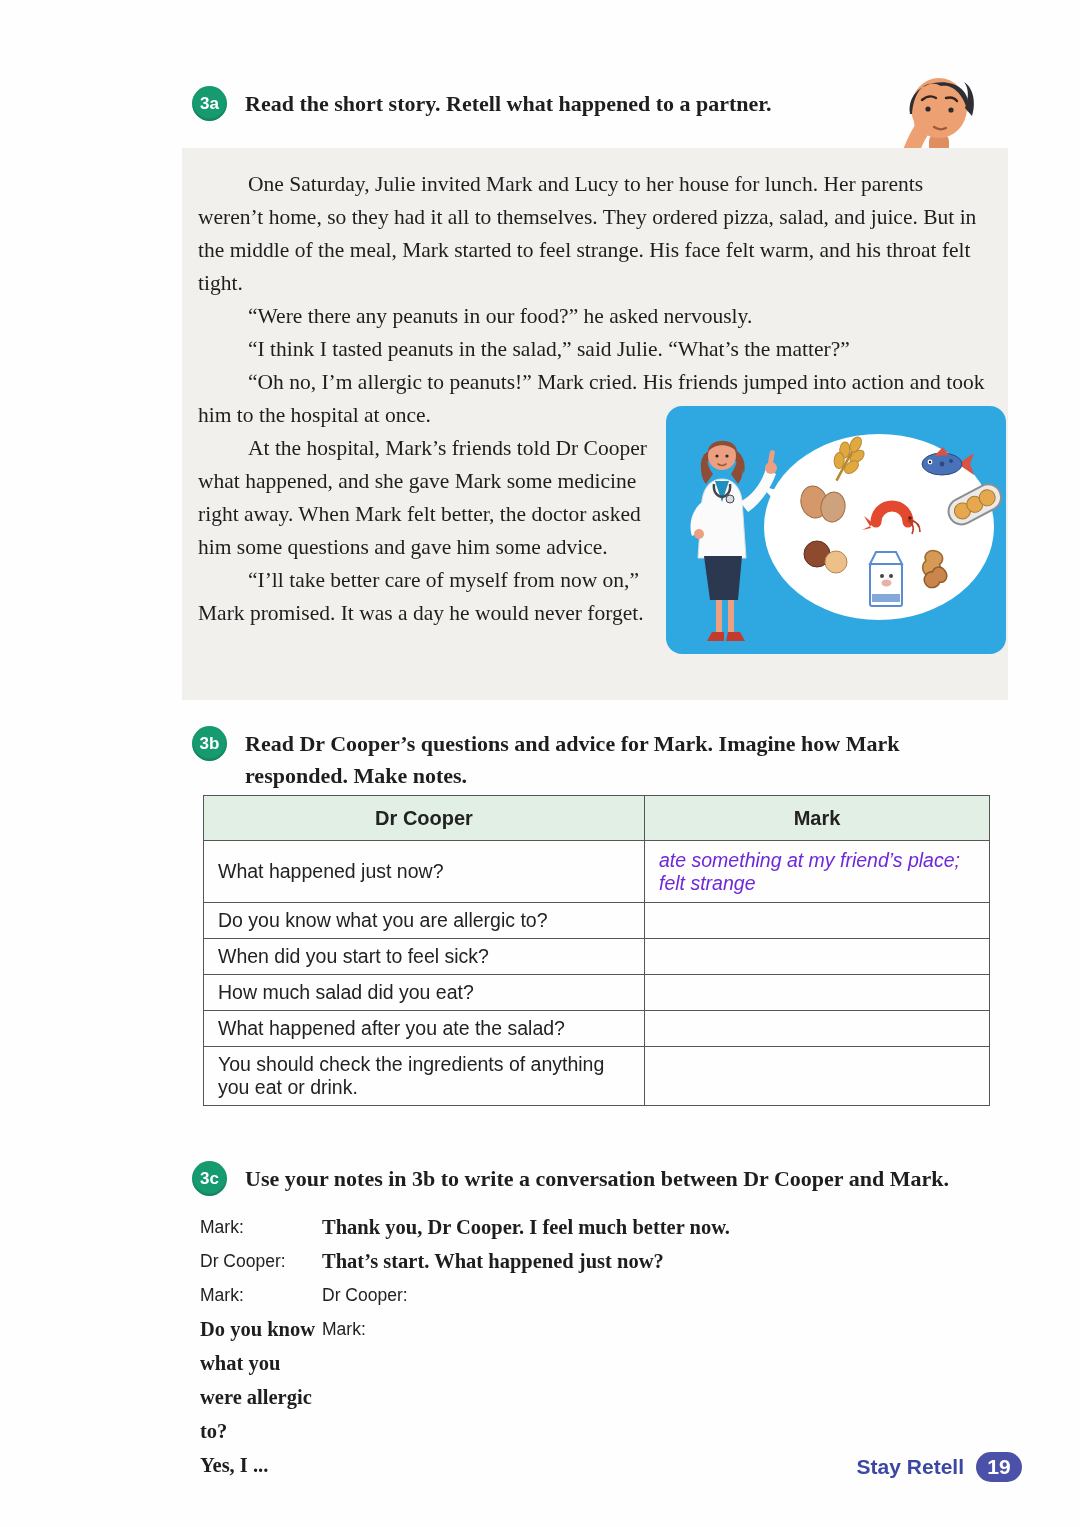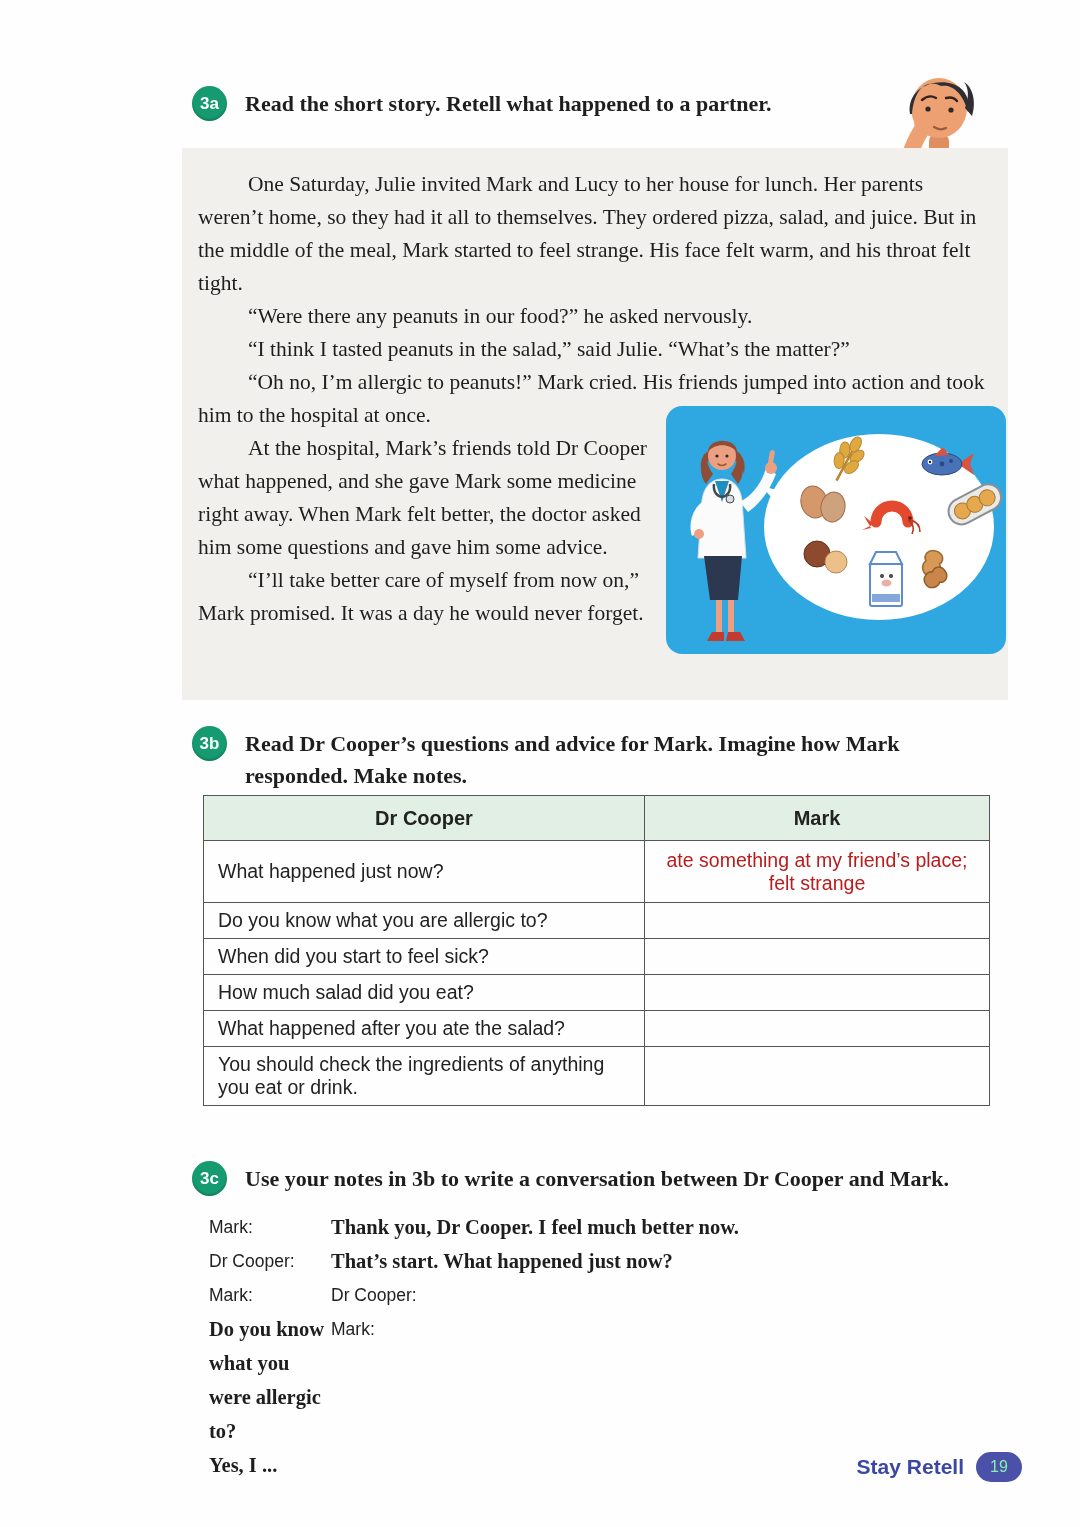--- a/index.html
+++ b/index.html
@@ -25,7 +25,7 @@
   .notes-table th,.notes-table td{border:1.6px solid #555;padding:6px 14px;vertical-align:middle;text-align:left;}
   .notes-table th{background:#e2efe5;font-size:20px;text-align:center;height:32px;font-weight:bold;}
   .notes-table .q{width:412px;}
-  .notes-table .ans{color:#b91c1c;text-align:center;}
+  .notes-table .ans{font-style:italic;color:#6d28d9;}
   .row-tall{height:62px;}
   .row-std{height:30px;}
   .row-two{height:56px;}

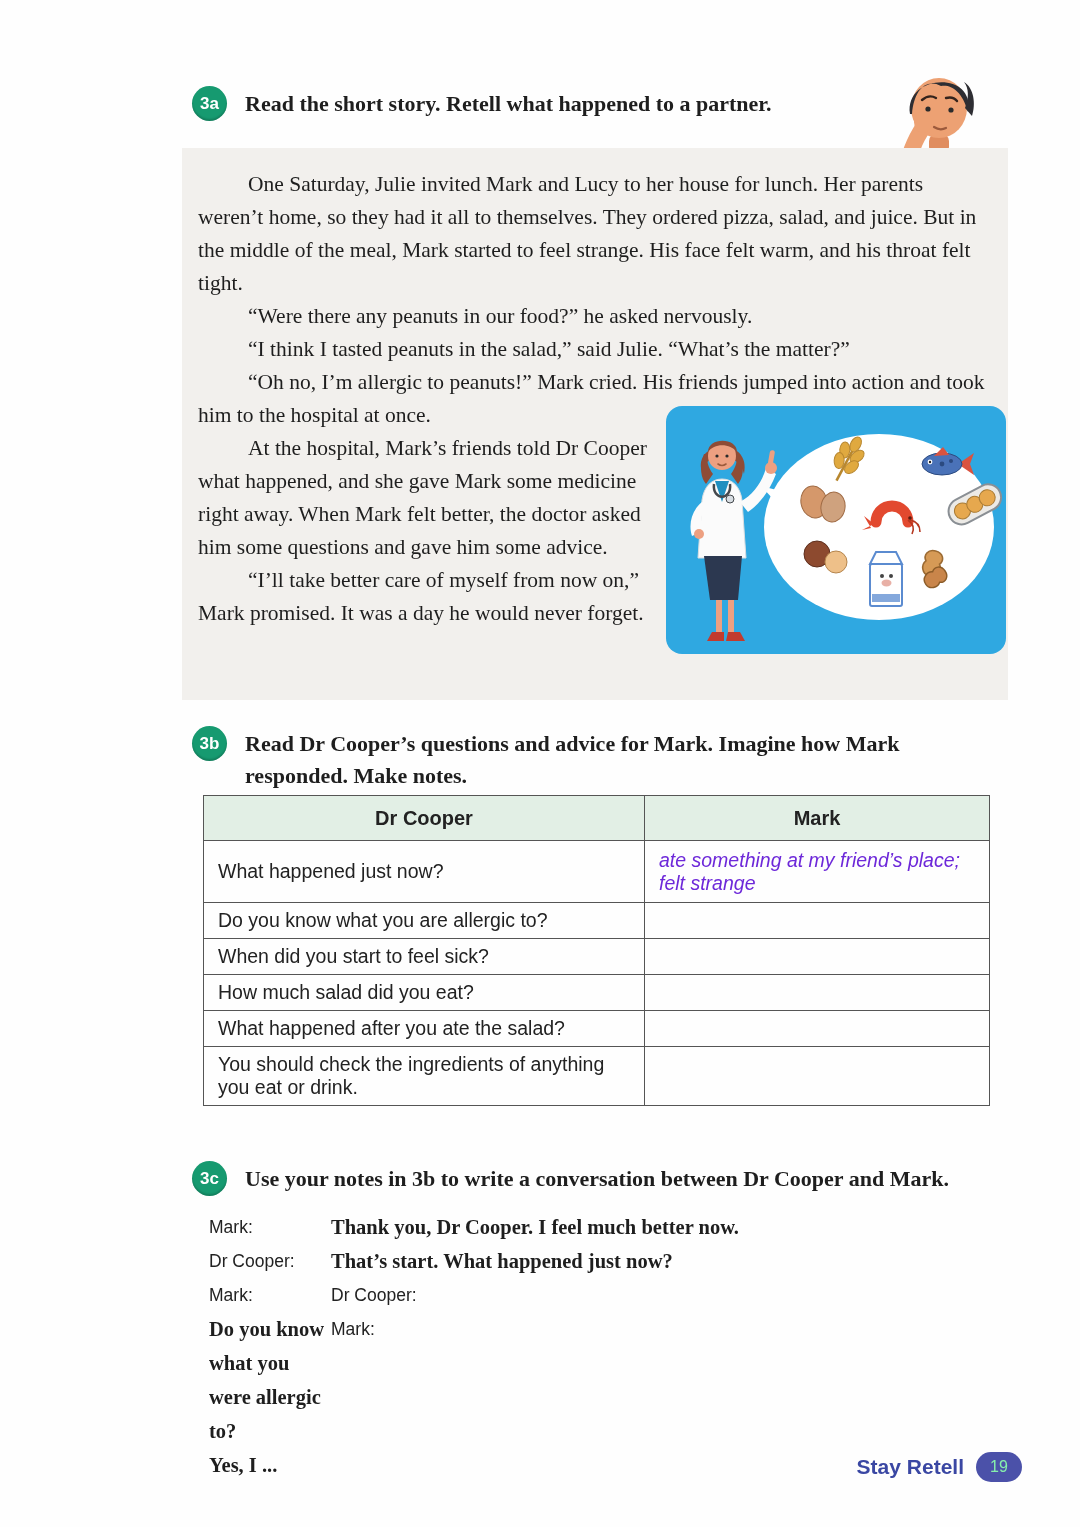--- a/index.html
+++ b/index.html
@@ -31,7 +31,7 @@
   .row-two{height:56px;}
   
   .conversation{position:absolute;left:200px;top:1210px;width:812px;display:grid;
-                grid-template-columns:122px 1fr;column-gap:0;font-size:20.5px;line-height:34px;margin-left:9px;}
+                grid-template-columns:122px 1fr;column-gap:0;font-size:20.5px;line-height:34px;}
   .speaker{font-family:"Liberation Sans",sans-serif;font-size:17.5px;line-height:34px;color:#222;}
   .line-text{font-family:"Liberation Serif",serif;font-weight:bold;}
   

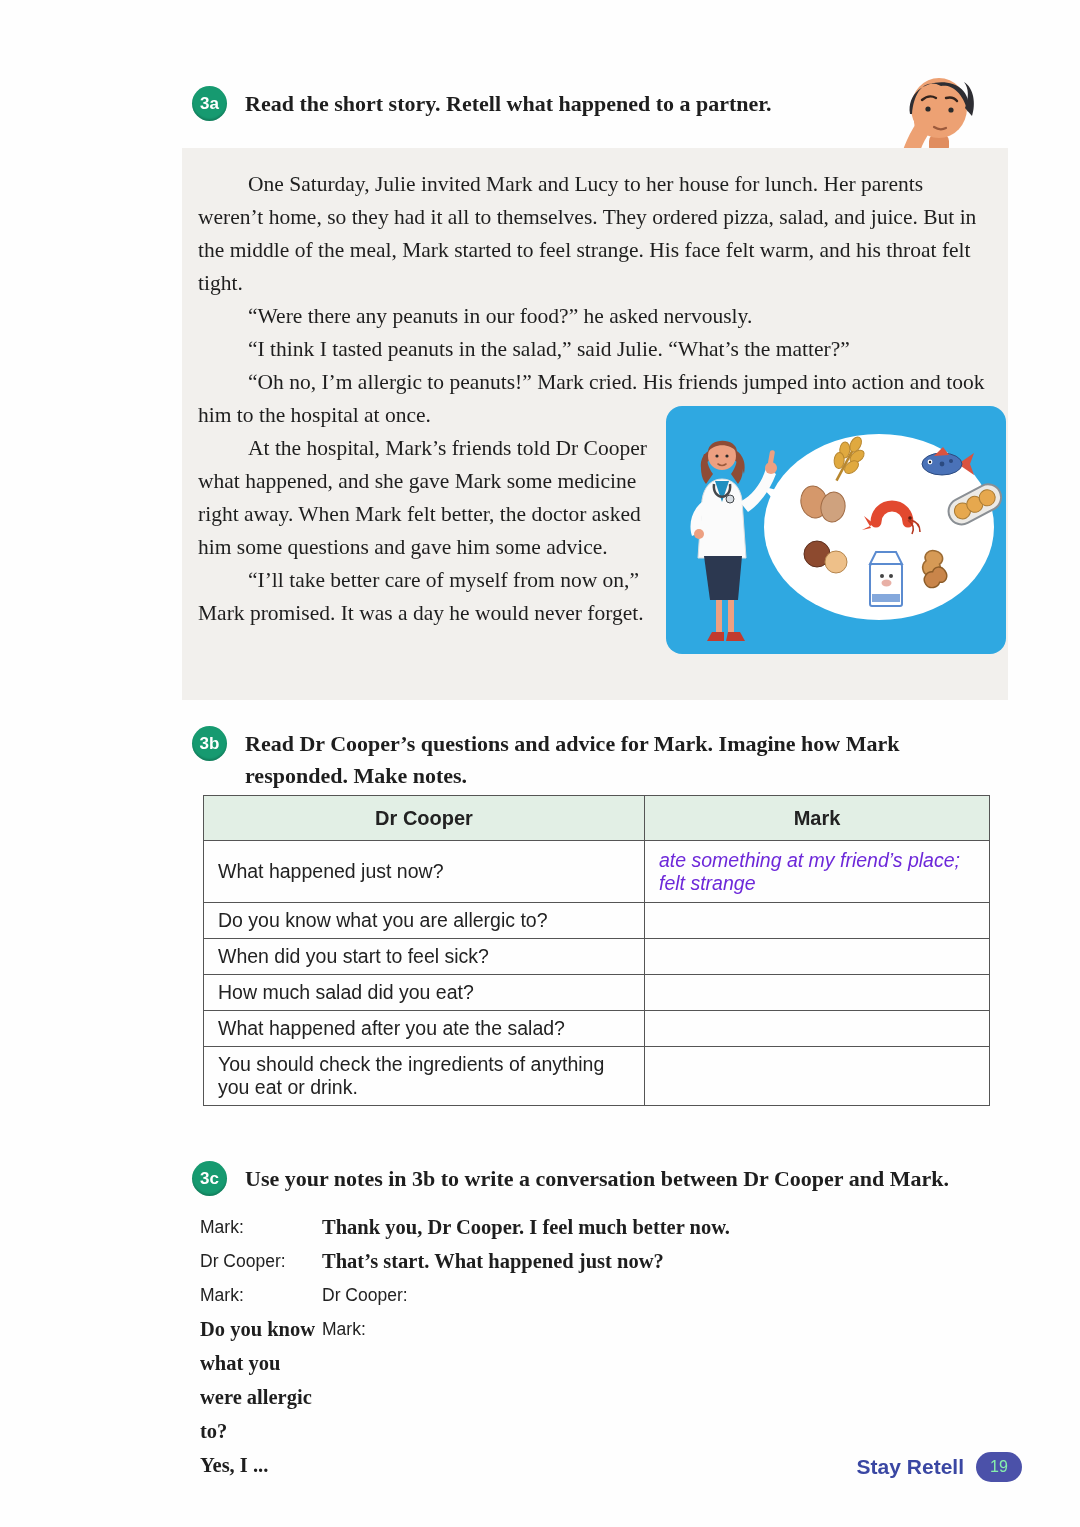--- a/index.html
+++ b/index.html
@@ -38,8 +38,8 @@
   .footer{position:absolute;right:58px;top:1452px;display:flex;align-items:center;gap:12px;
           font-family:"Liberation Sans",sans-serif;}
   .unit-label{color:#3a47a3;font-weight:bold;font-size:21px;}
-  .page-badge{width:46px;height:30px;border-radius:15px;background:#4b51a9;color:#86efac;
-              font-size:16px;display:flex;align-items:center;justify-content:center;}
+  .page-badge{width:46px;height:30px;border-radius:15px;background:#4b51a9;color:#ffffff;
+              font-size:21px;display:flex;align-items:center;justify-content:center;font-weight:bold;}
 </style>
 </head>
 <body>

